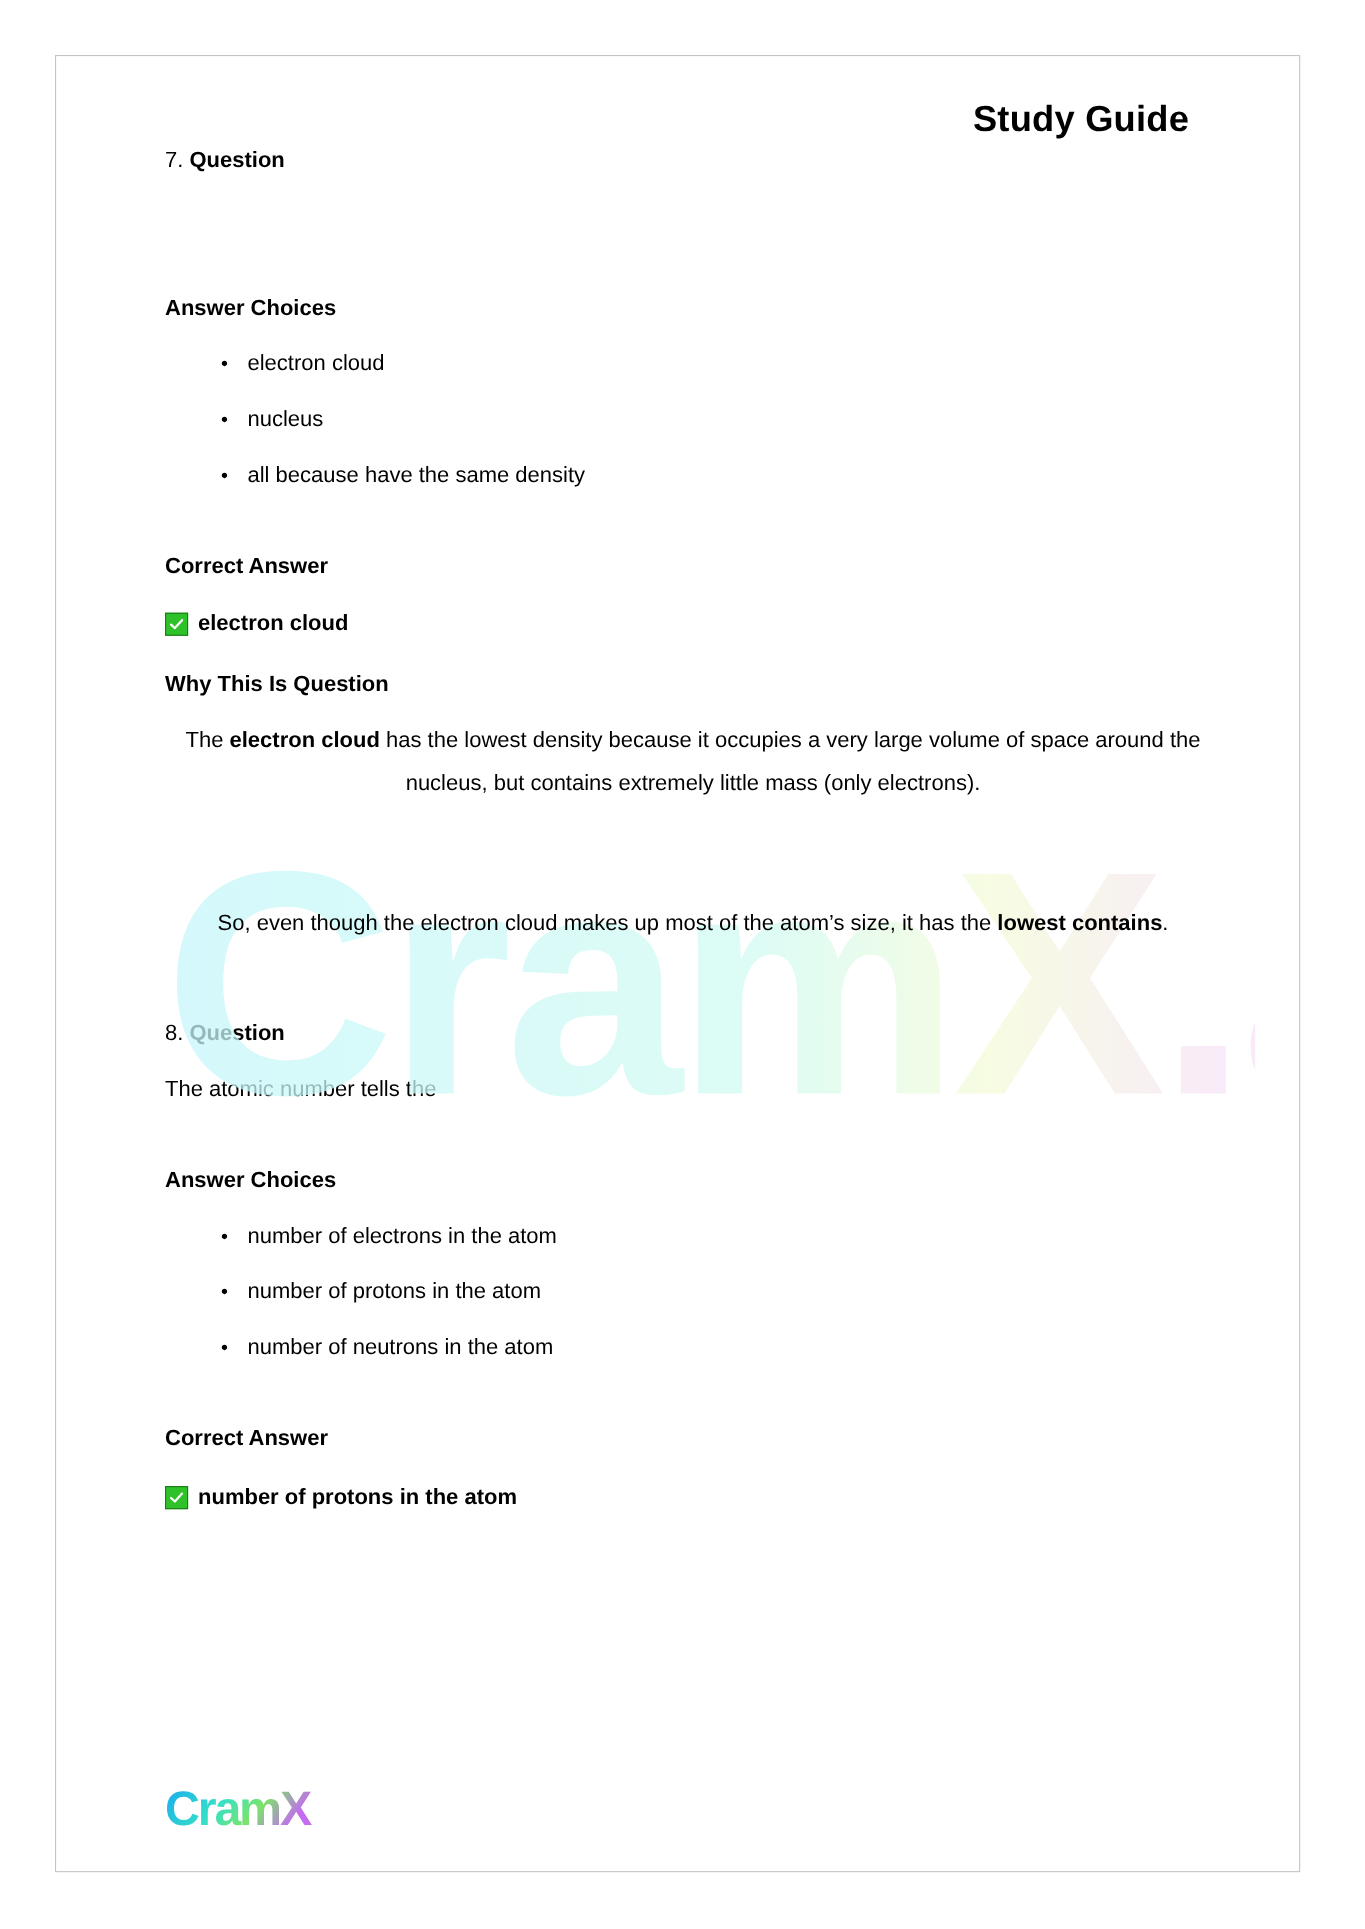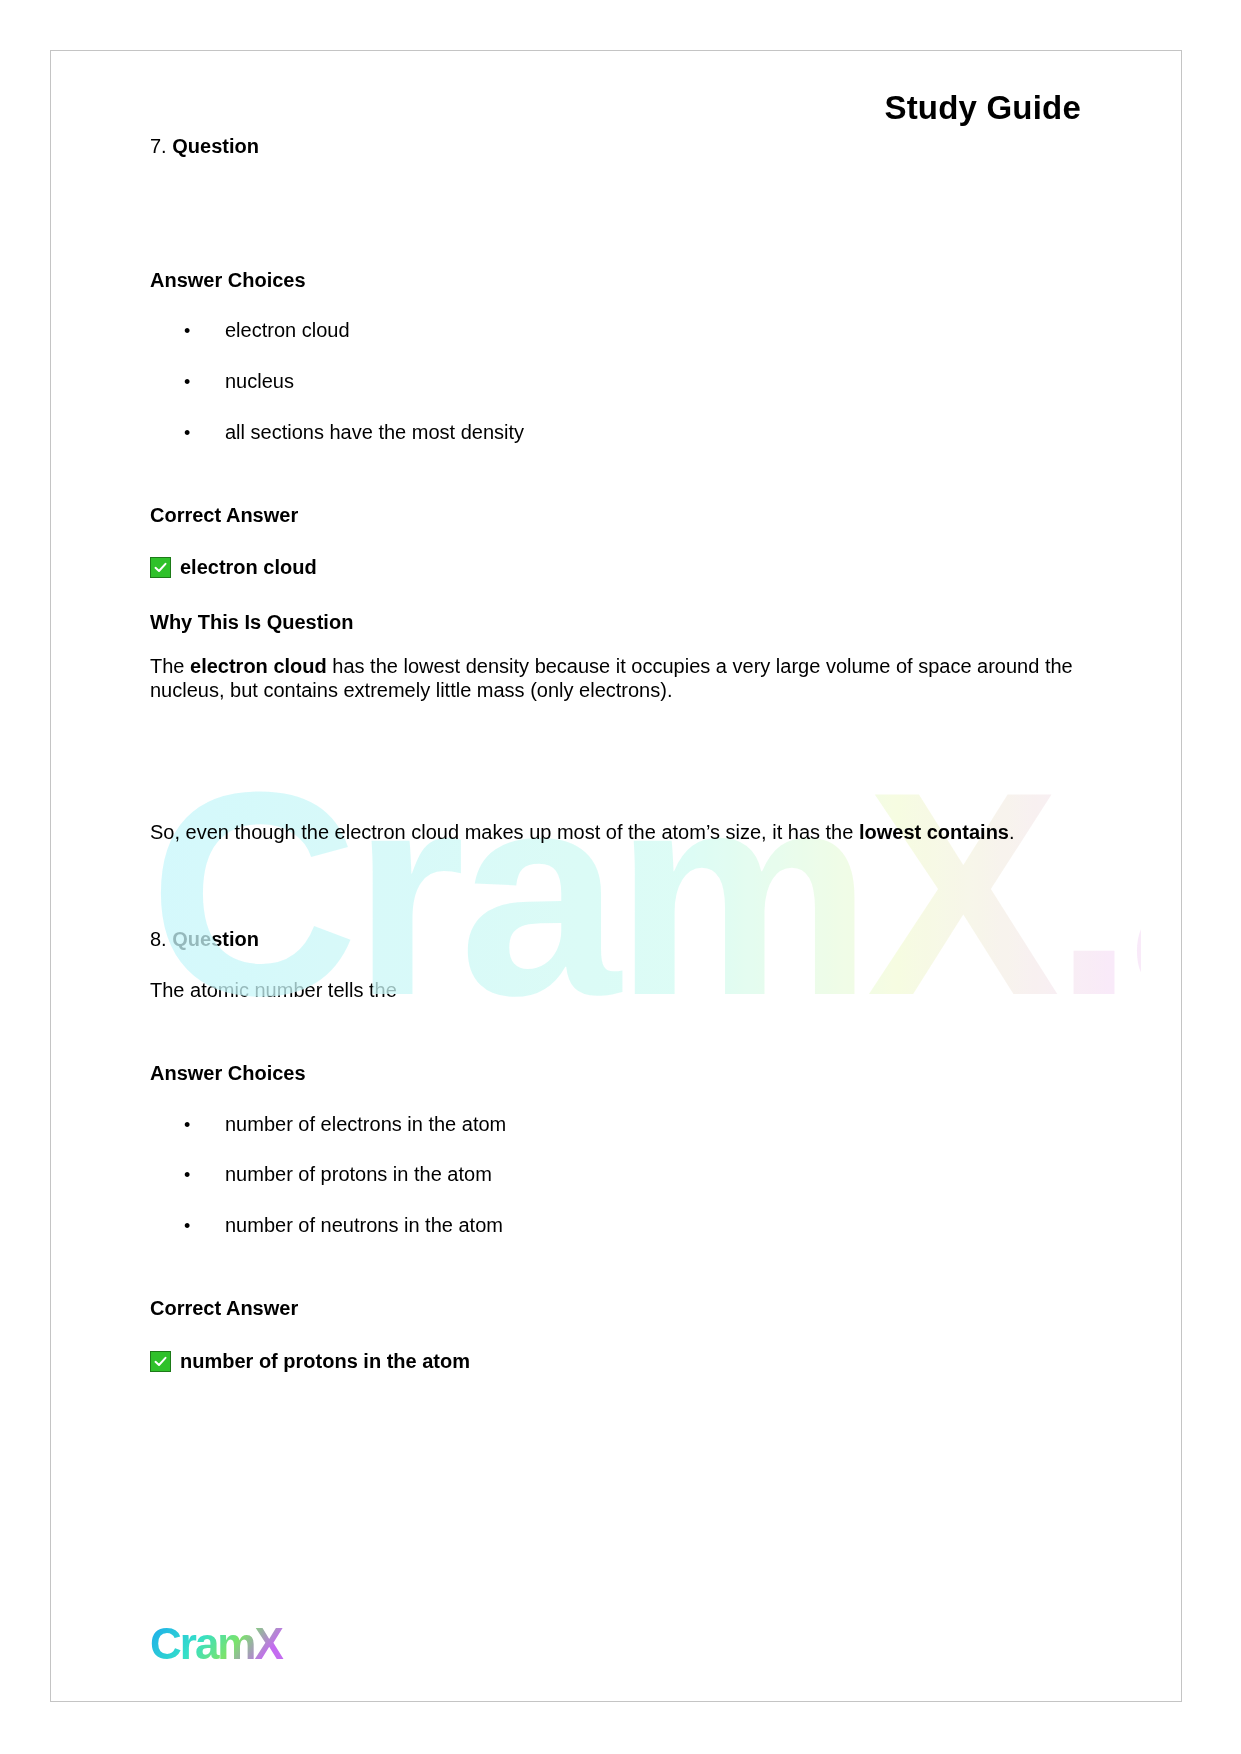--- a/index.html
+++ b/index.html
@@ -6,7 +6,7 @@
     body { width: 1241px; height: 1754px; position: relative; overflow: hidden;
            font-family: "Liberation Sans", sans-serif; color: #000; }
     .page { position: absolute; left: 50px; top: 50px; width: 1132px; height: 1652px;
-            border: 1.5px solid #c4c4c4; box-sizing: border-box; background: #fff; }
+            border: 1.5px solid #c4c4c4; box-sizing: border-box; background: #fff; text-align: center; }
     .title { position: absolute; right: 100px; top: 38px; font-size: 33px; font-weight: bold;
              letter-spacing: 0.2px; }
     .abs { position: absolute; left: 99px; font-size: 20px; white-space: nowrap; }

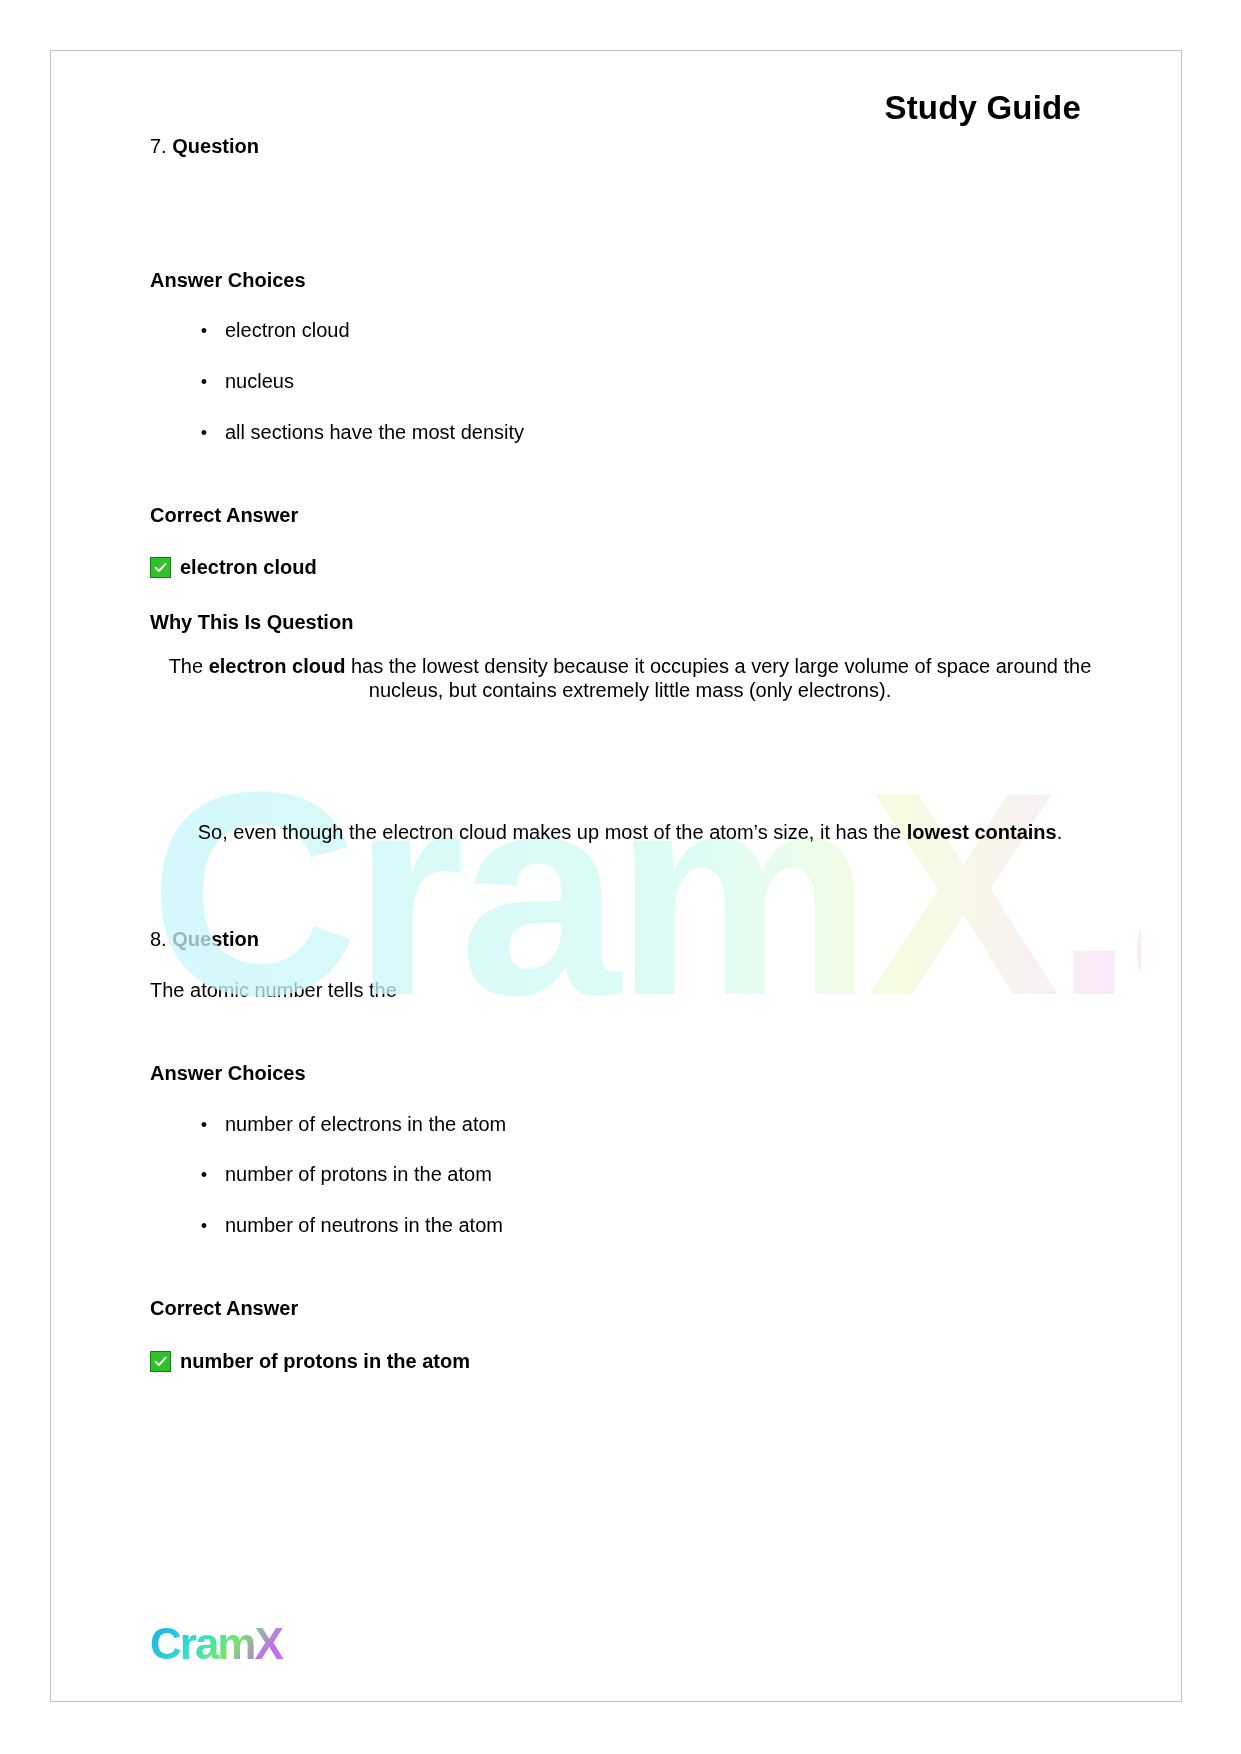--- a/index.html
+++ b/index.html
@@ -61,7 +61,7 @@
   </div>
   <div class="bullet-row" style="top:370px;">
     <span class="dot">•</span>
-    <span class="txt">all sections have the most density</span>
+    <span class="txt">all because have the same density</span>
   </div>
 
   <div class="abs bold" style="top:453px;">Correct Answer</div>

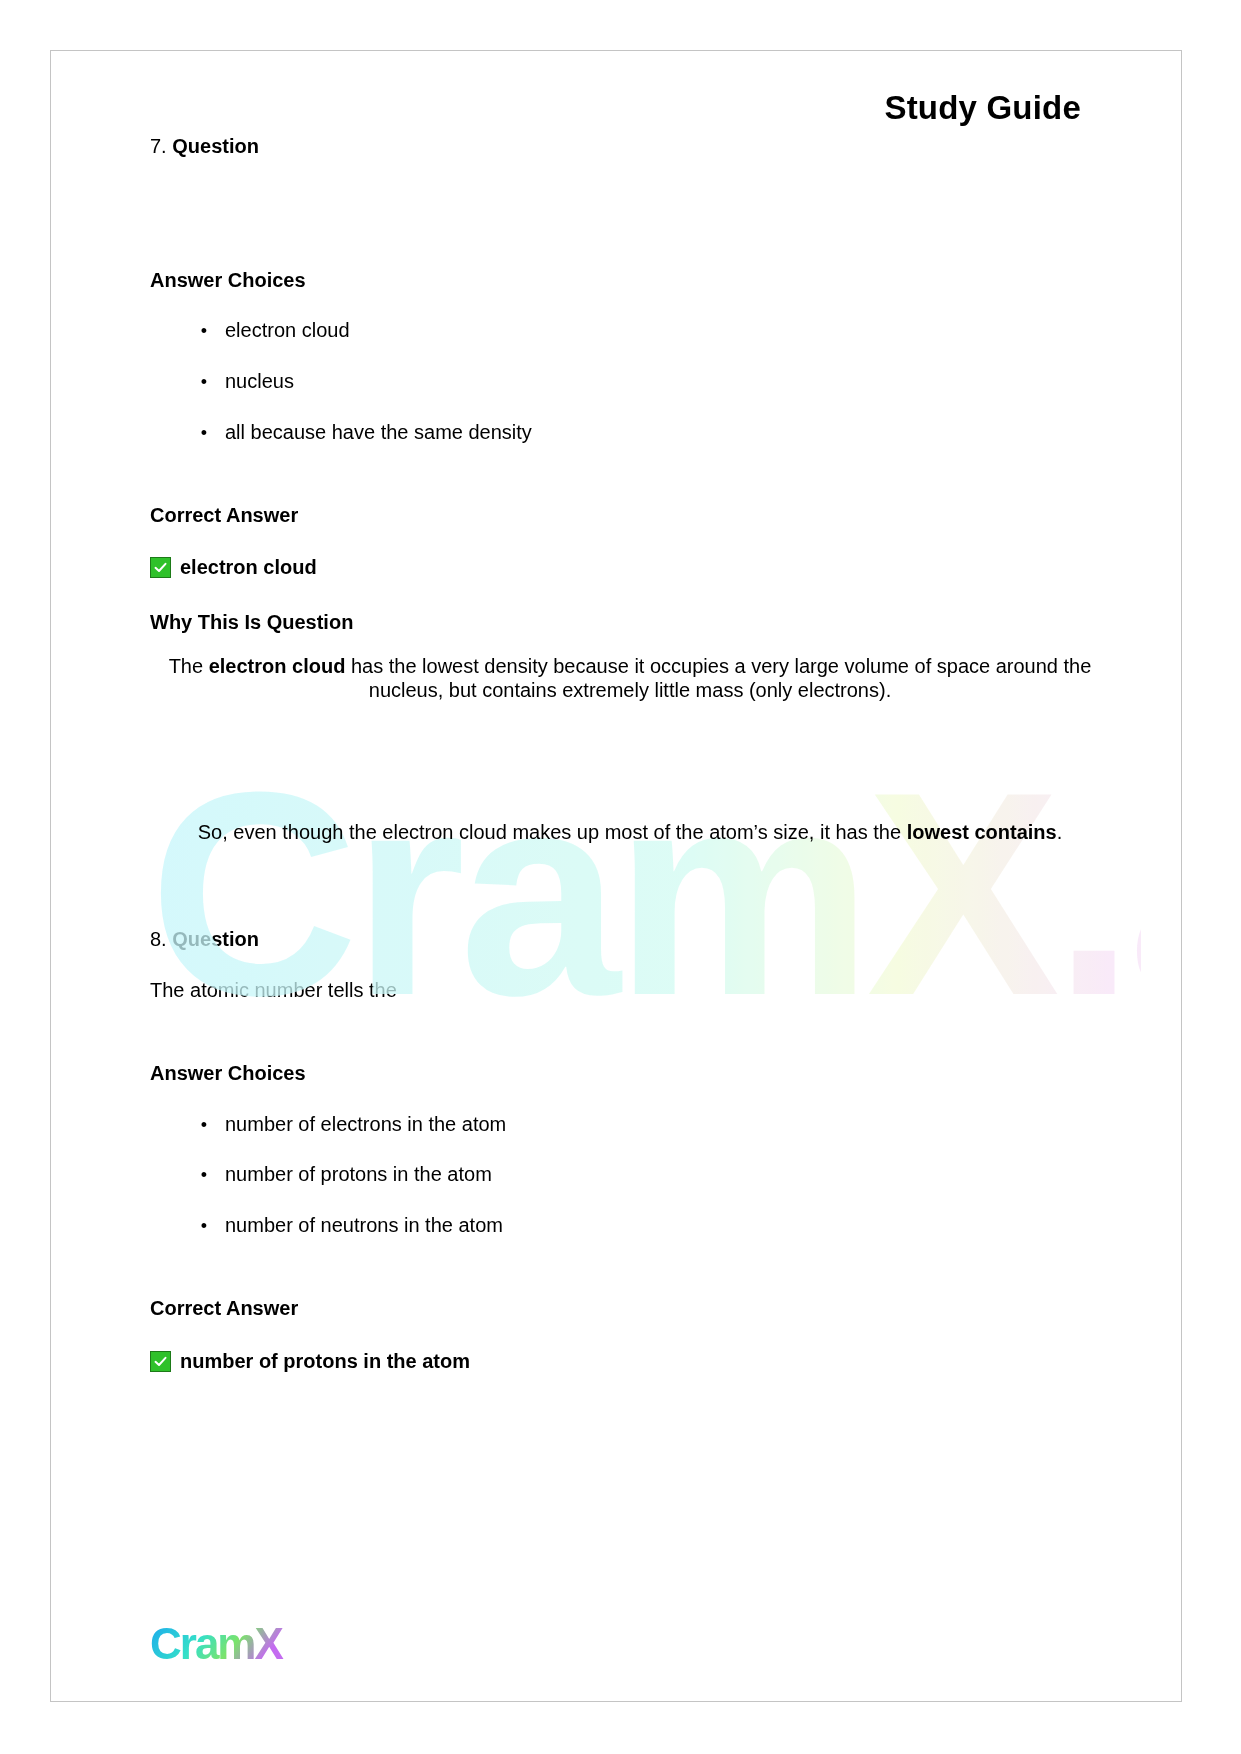--- a/index.html
+++ b/index.html
@@ -19,7 +19,7 @@
     .check { display: inline-block; width: 21px; height: 21px; background: #2fc12a;
              border: 1.5px solid #1d7a18; box-sizing: border-box; margin-right: 9px; position: relative; }
     .check svg { position: absolute; left: 2px; top: 2px; }
-    .para { position: absolute; left: 99px; width: 960px; font-size: 20px; line-height: 24px; z-index: 2; }
+    .para { position: absolute; left: 99px; width: 960px; font-size: 20px; line-height: 39px; z-index: 2; }
     .watermark { position: absolute; left: 100px; top: 705px; width: 990px; height: 300px; z-index: 1;
                  pointer-events: none; }
     .logo { position: absolute; left: 99px; top: 1568px; }

